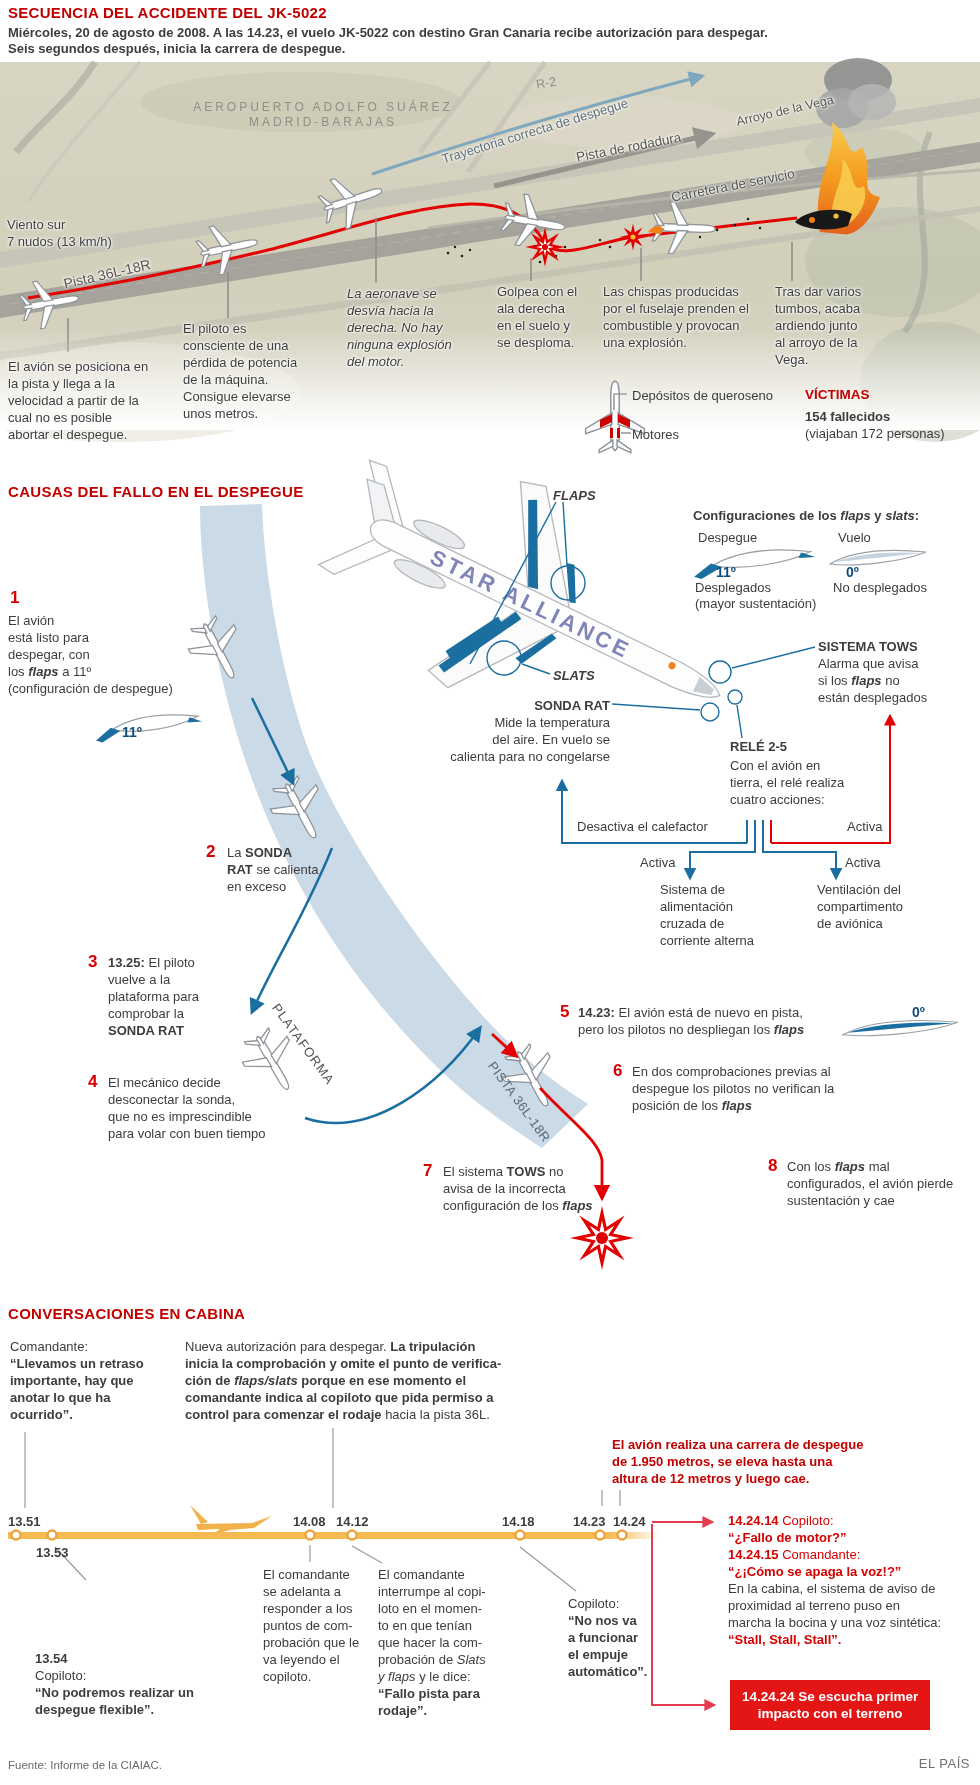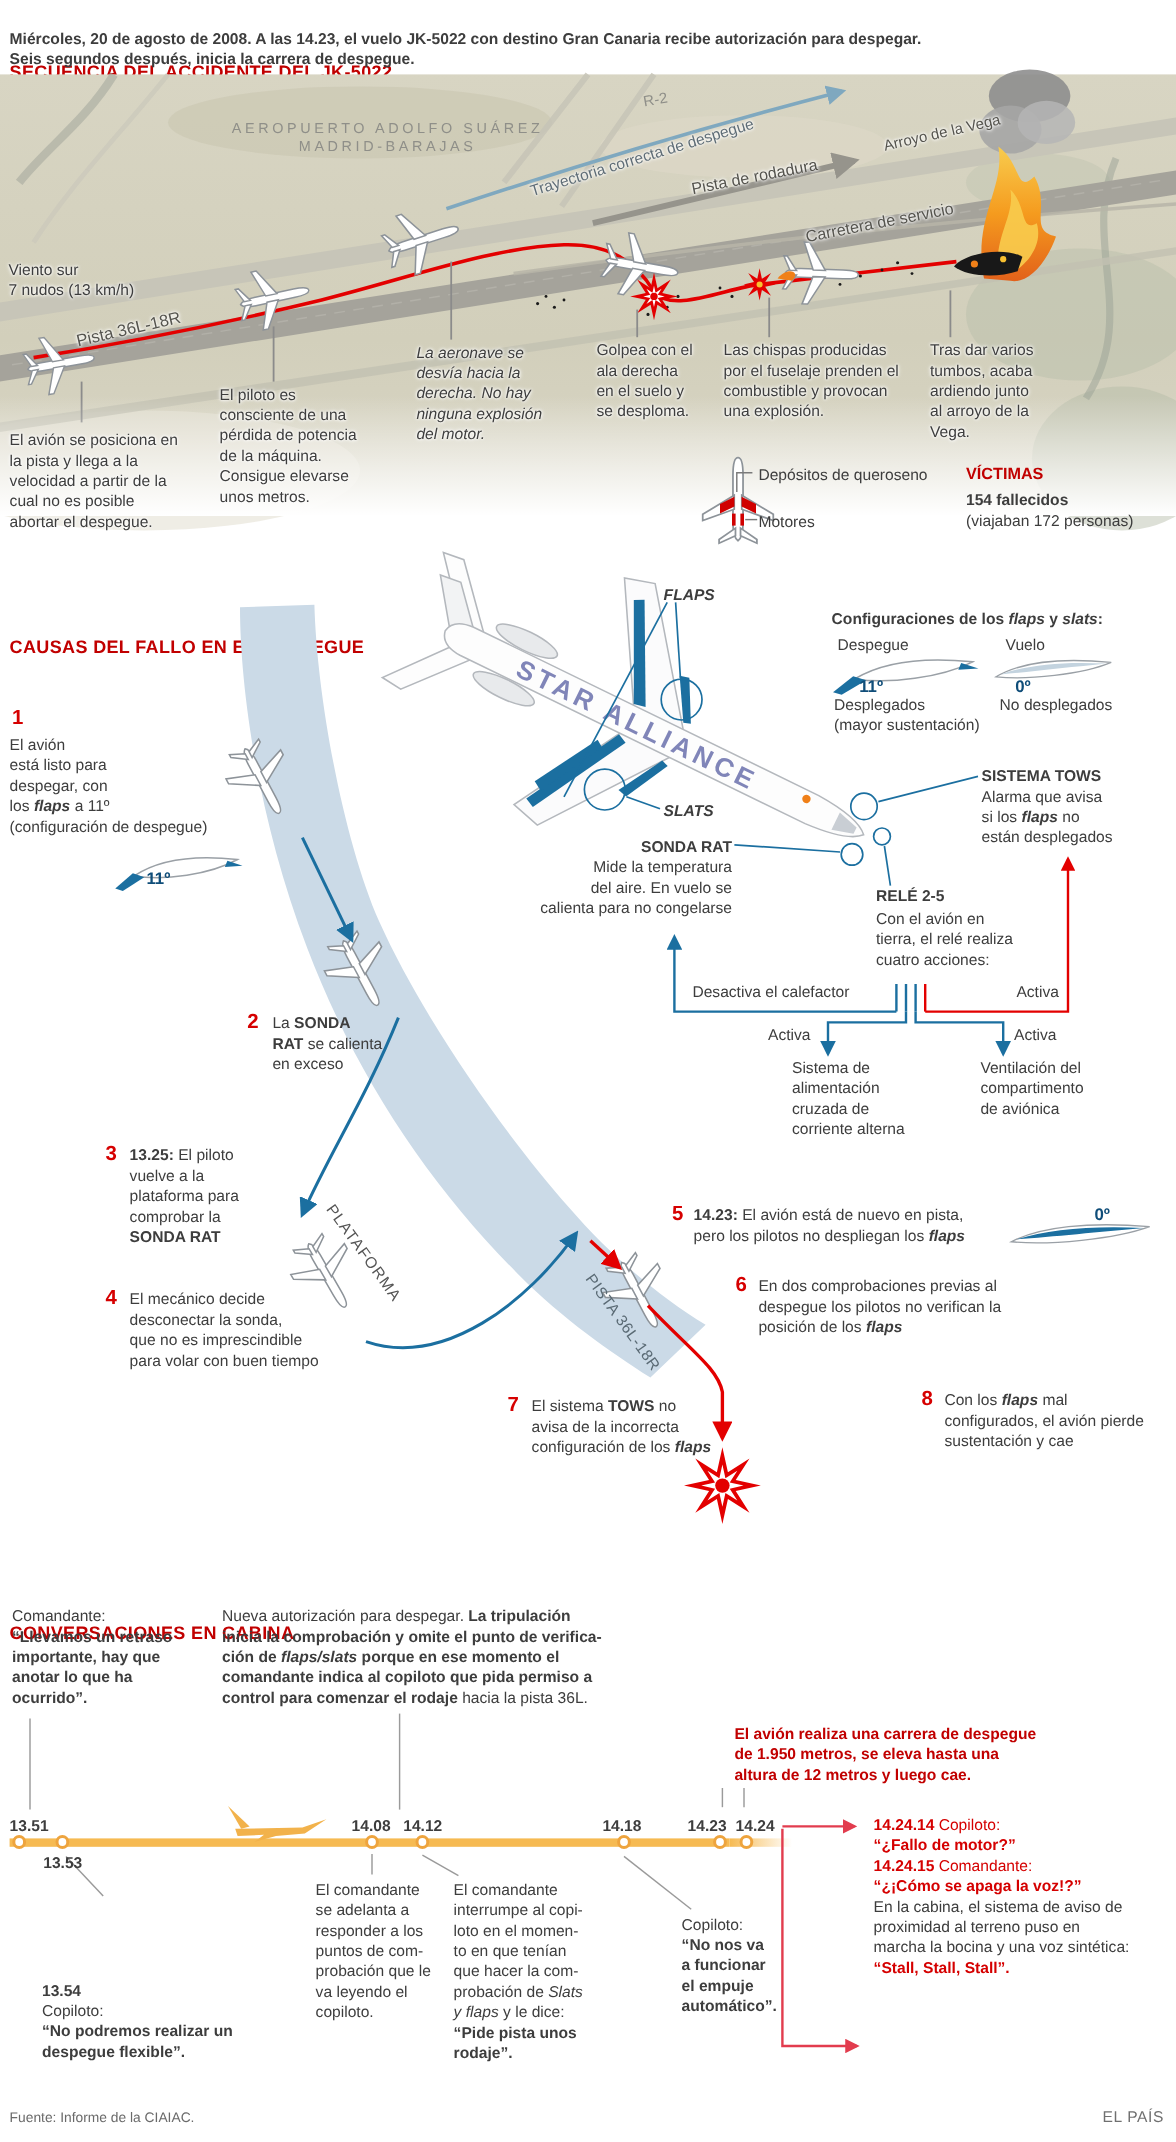--- a/index.html
+++ b/index.html
@@ -9,7 +9,7 @@
   .b{font-weight:bold;}
   .i{font-style:italic;}
   .bi{font-weight:bold;font-style:italic;}
-  .sec-title{position:absolute;font-size:15px;font-weight:bold;color:var(--title_red,#c10000);letter-spacing:.3px;margin-top:48px;}
+  .sec-title{position:absolute;font-size:15px;font-weight:bold;color:var(--title_red,#c10000);letter-spacing:.3px;}
   .num{position:absolute;font-size:17px;font-weight:bold;color:var(--num_red,#d60000);}
   .halo{text-shadow:0 0 2px #fff,0 0 3px #fff,0 0 4px rgba(255,255,255,.9);}
   .rot{transform-origin:left top;}

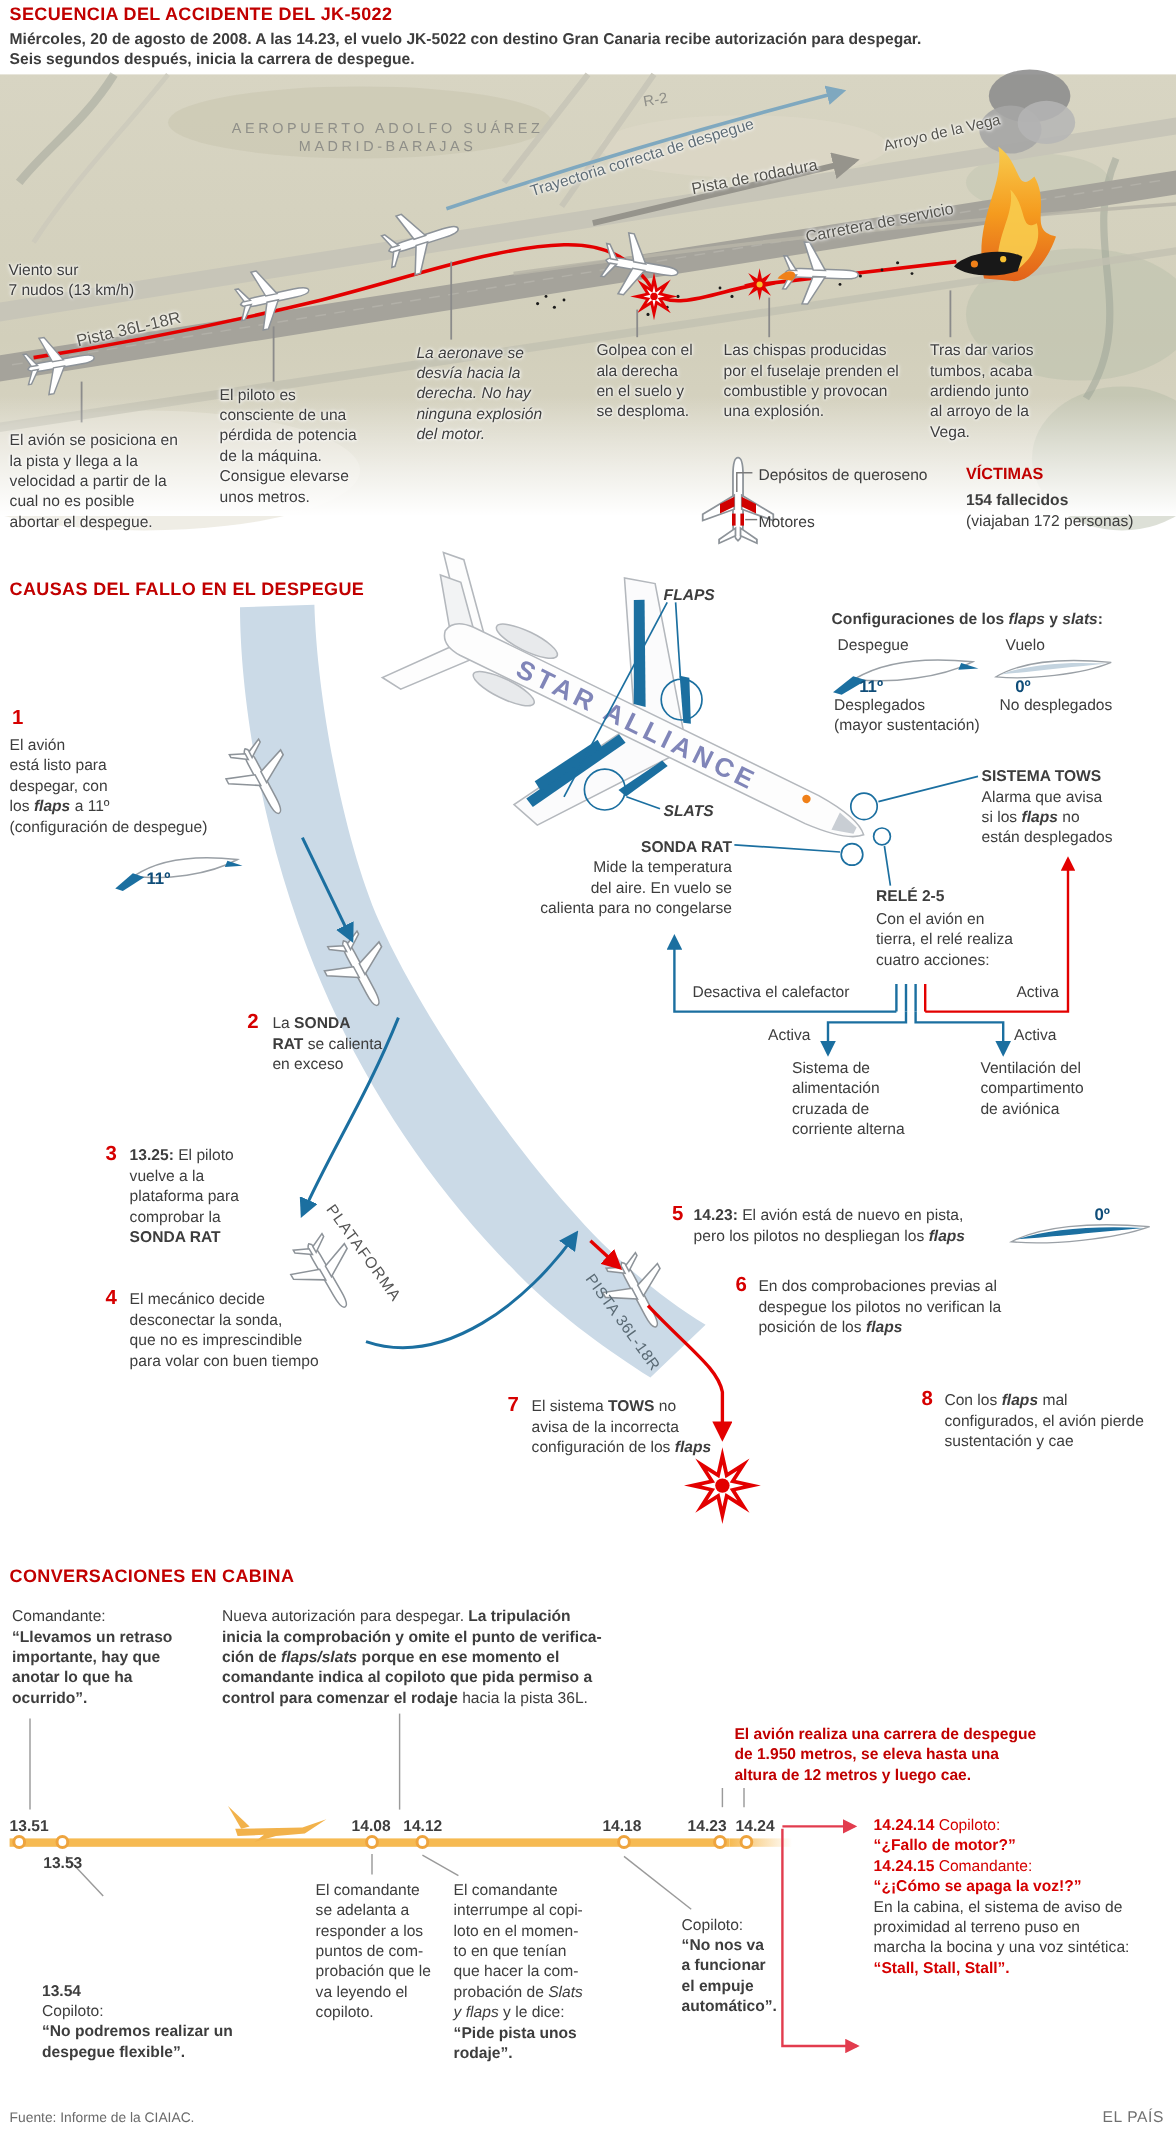--- a/index.html
+++ b/index.html
@@ -482,7 +482,7 @@
 que hacer la com-
 probación de </span><span class="i">Slats
 y flaps</span><span> y le dice:
-</span><span class="b">“Pide pista unos
+</span><span class="b">“Fallo pista para
 rodaje”.</span></div>
   <div class="tb" style="left:568px;top:1595px;"><span>Copiloto:
 </span><span class="b">“No nos va

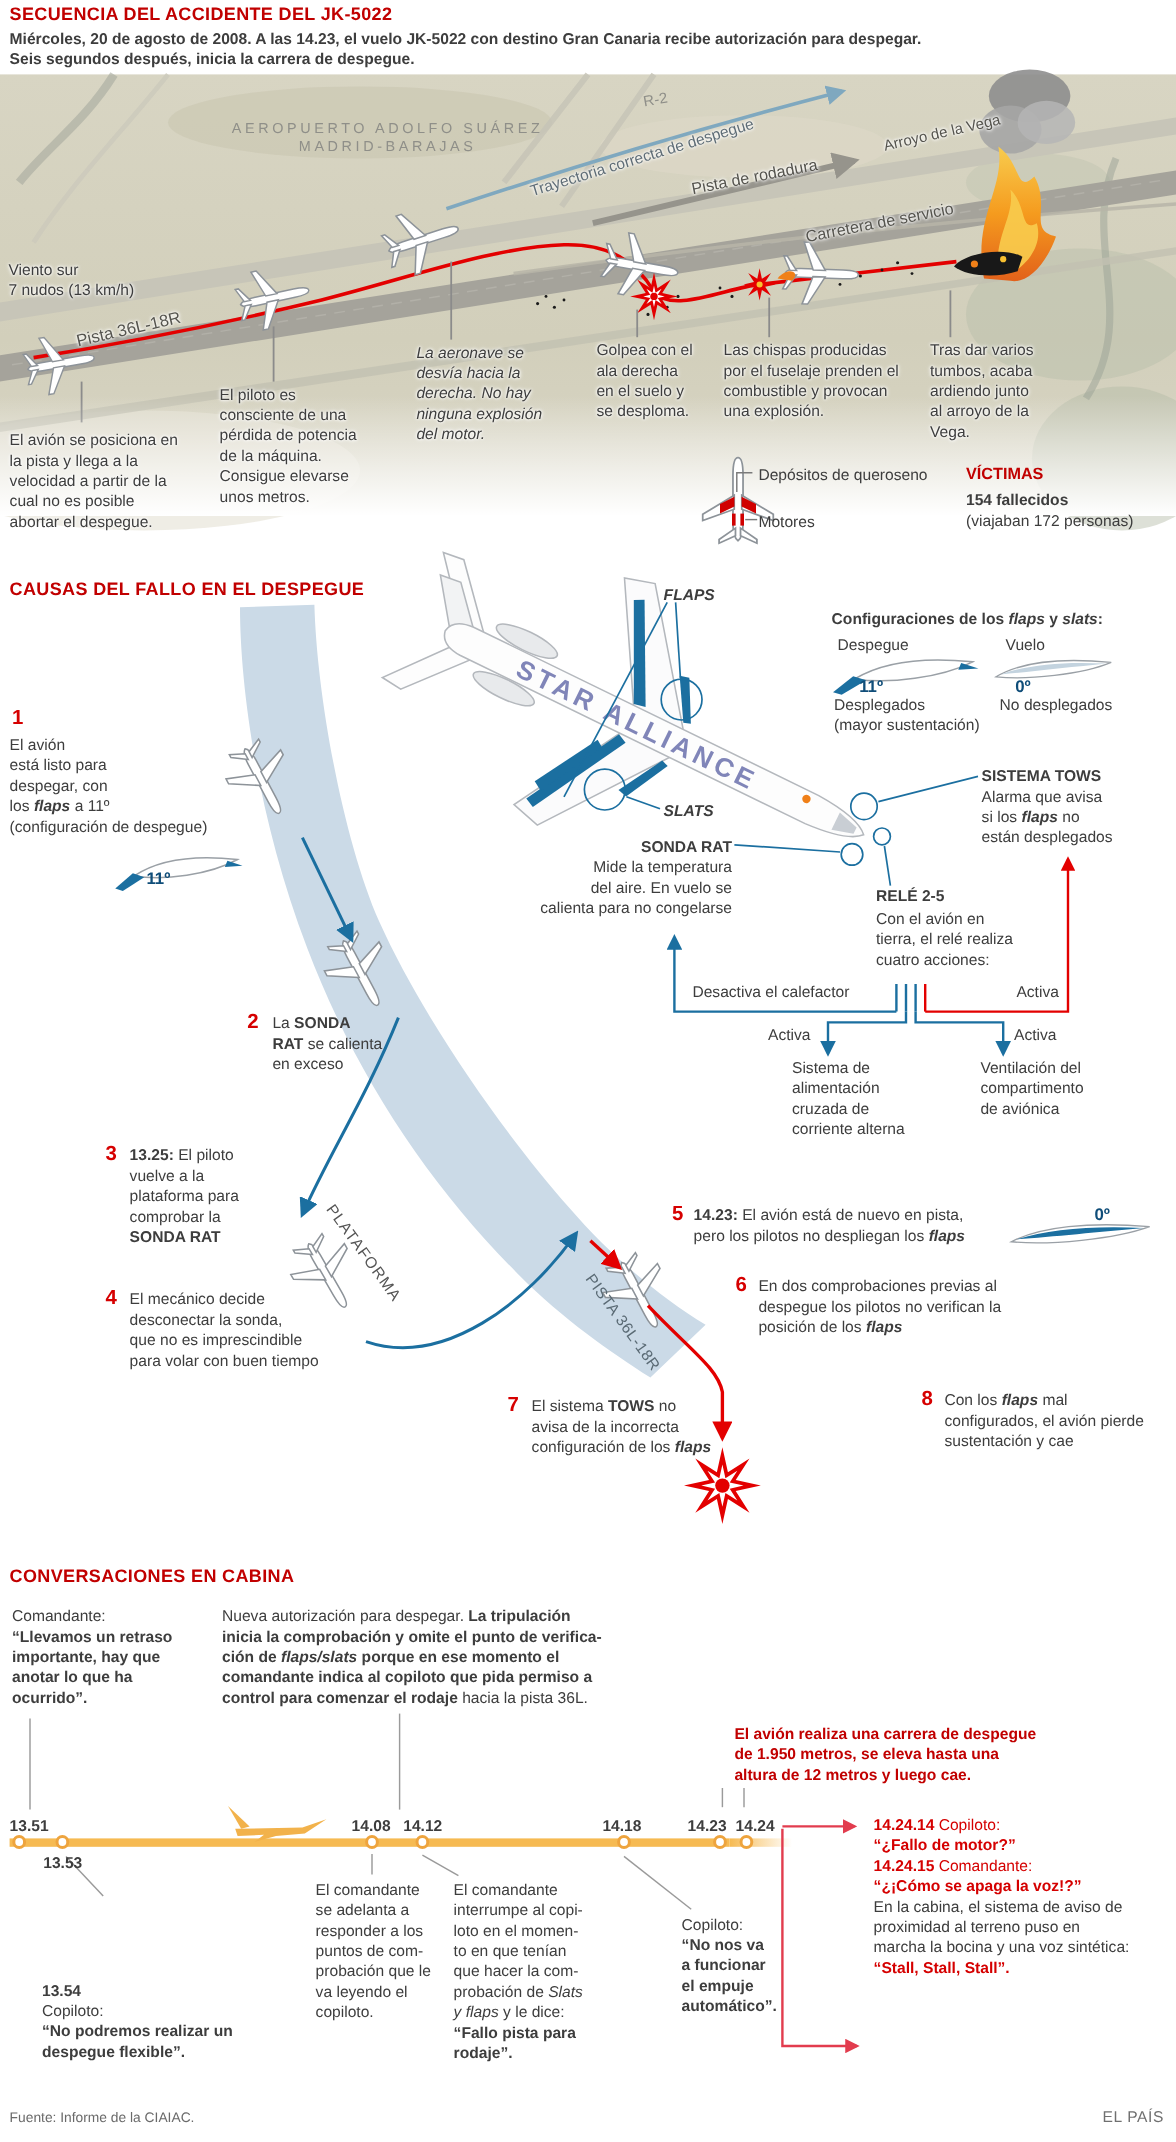--- a/index.html
+++ b/index.html
@@ -498,6 +498,8 @@
 proximidad al terreno puso en
 marcha la bocina y una voz sintética:
 </span><span class="rq">“Stall, Stall, Stall”.</span></div>
+  <div class="redbox" style="left:730px;top:1680px;">14.24.24 Se escucha primer
+impacto con el terreno</div>
 
   <div class="tb" style="left:8px;top:1757px;font-size:11.5px;color:#6a6a6a;">Fuente: Informe de la CIAIAC.</div>
   <div class="tb" style="right:10px;top:1755px;font-size:13px;color:#707070;letter-spacing:.5px;">EL PAÍS</div>

